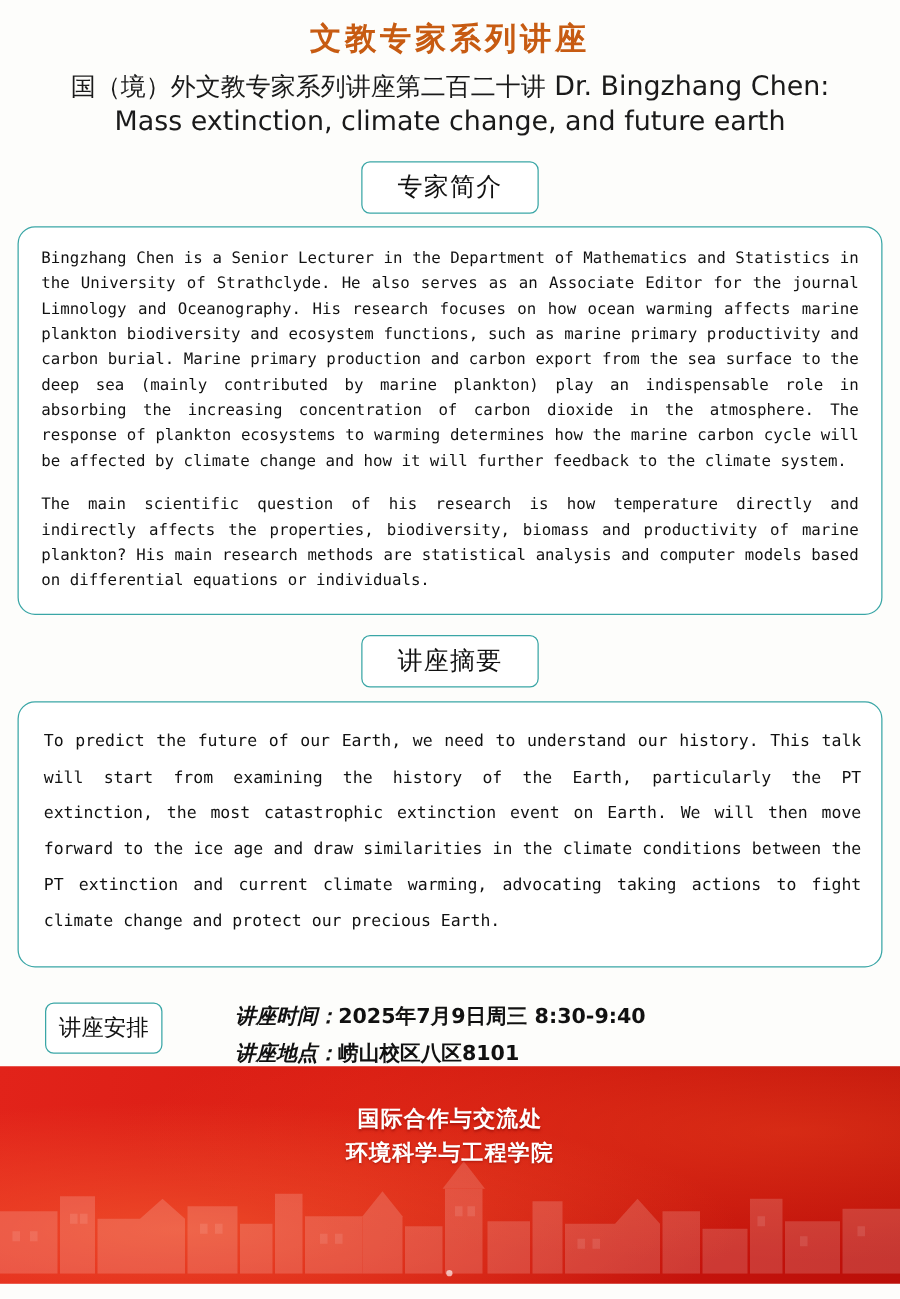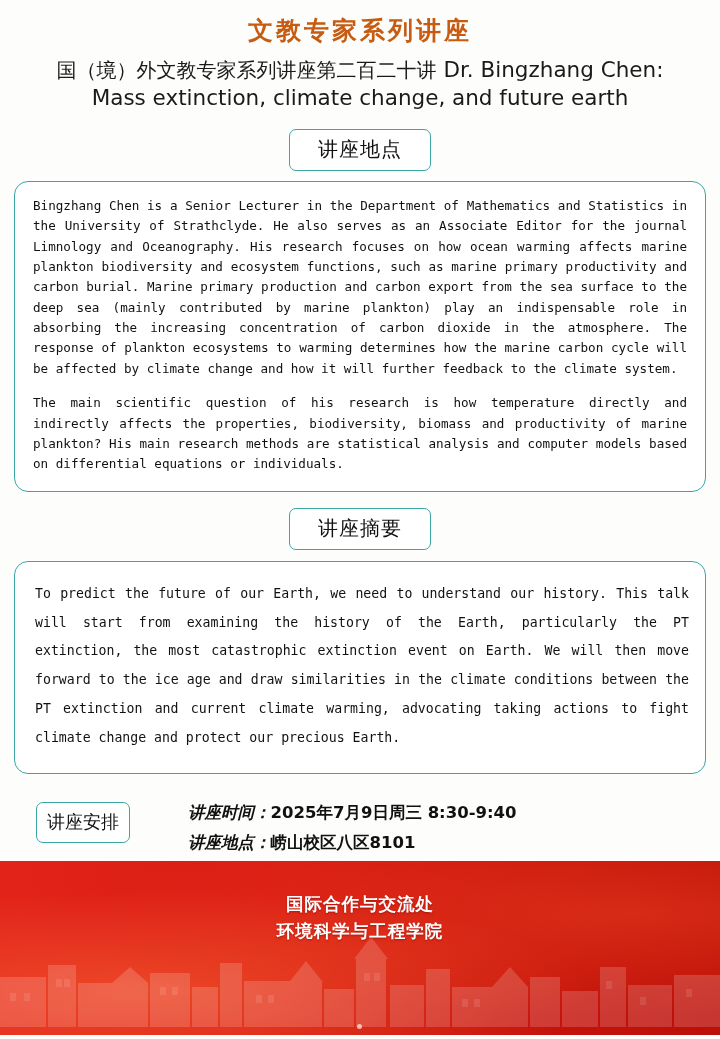--- a/index.html
+++ b/index.html
@@ -224,7 +224,7 @@
     </div>
   </div>
 
-  <div class="section-head">讲座地点</div>
+  <div class="section-head">专家简介</div>
   <div class="panel">
     <p>Bingzhang Chen is a Senior Lecturer in the Department of Mathematics and Statistics in the University of Strathclyde. He also serves as an Associate Editor for the journal Limnology and Oceanography. His research focuses on how ocean warming affects marine plankton biodiversity and ecosystem functions, such as marine primary productivity and carbon burial. Marine primary production and carbon export from the sea surface to the deep sea (mainly contributed by marine plankton) play an indispensable role in absorbing the increasing concentration of carbon dioxide in the atmosphere. The response of plankton ecosystems to warming determines how the marine carbon cycle will be affected by climate change and how it will further feedback to the climate system.</p>
     <p>The main scientific question of his research is how temperature directly and indirectly affects the properties, biodiversity, biomass and productivity of marine plankton? His main research methods are statistical analysis and computer models based on differential equations or individuals.</p>

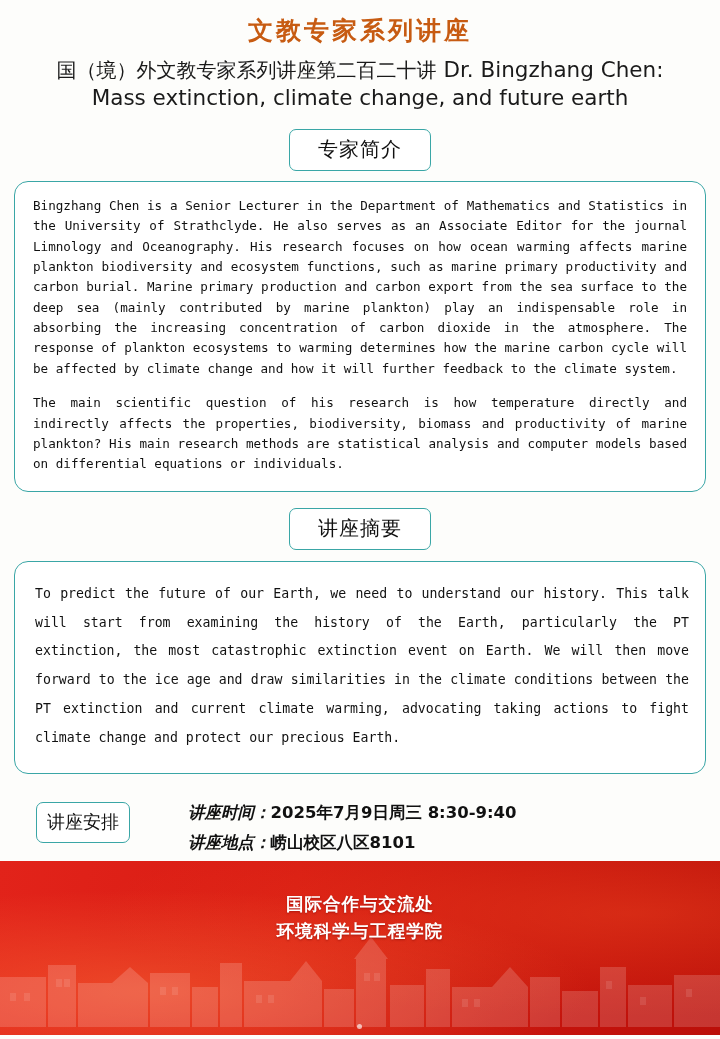--- a/index.html
+++ b/index.html
@@ -158,7 +158,7 @@
   .footer {
     position: absolute;
     left: 0;
-    bottom: 4px;
+    bottom: 12px;
     width: 720px;
     height: 174px;
     overflow: hidden;

